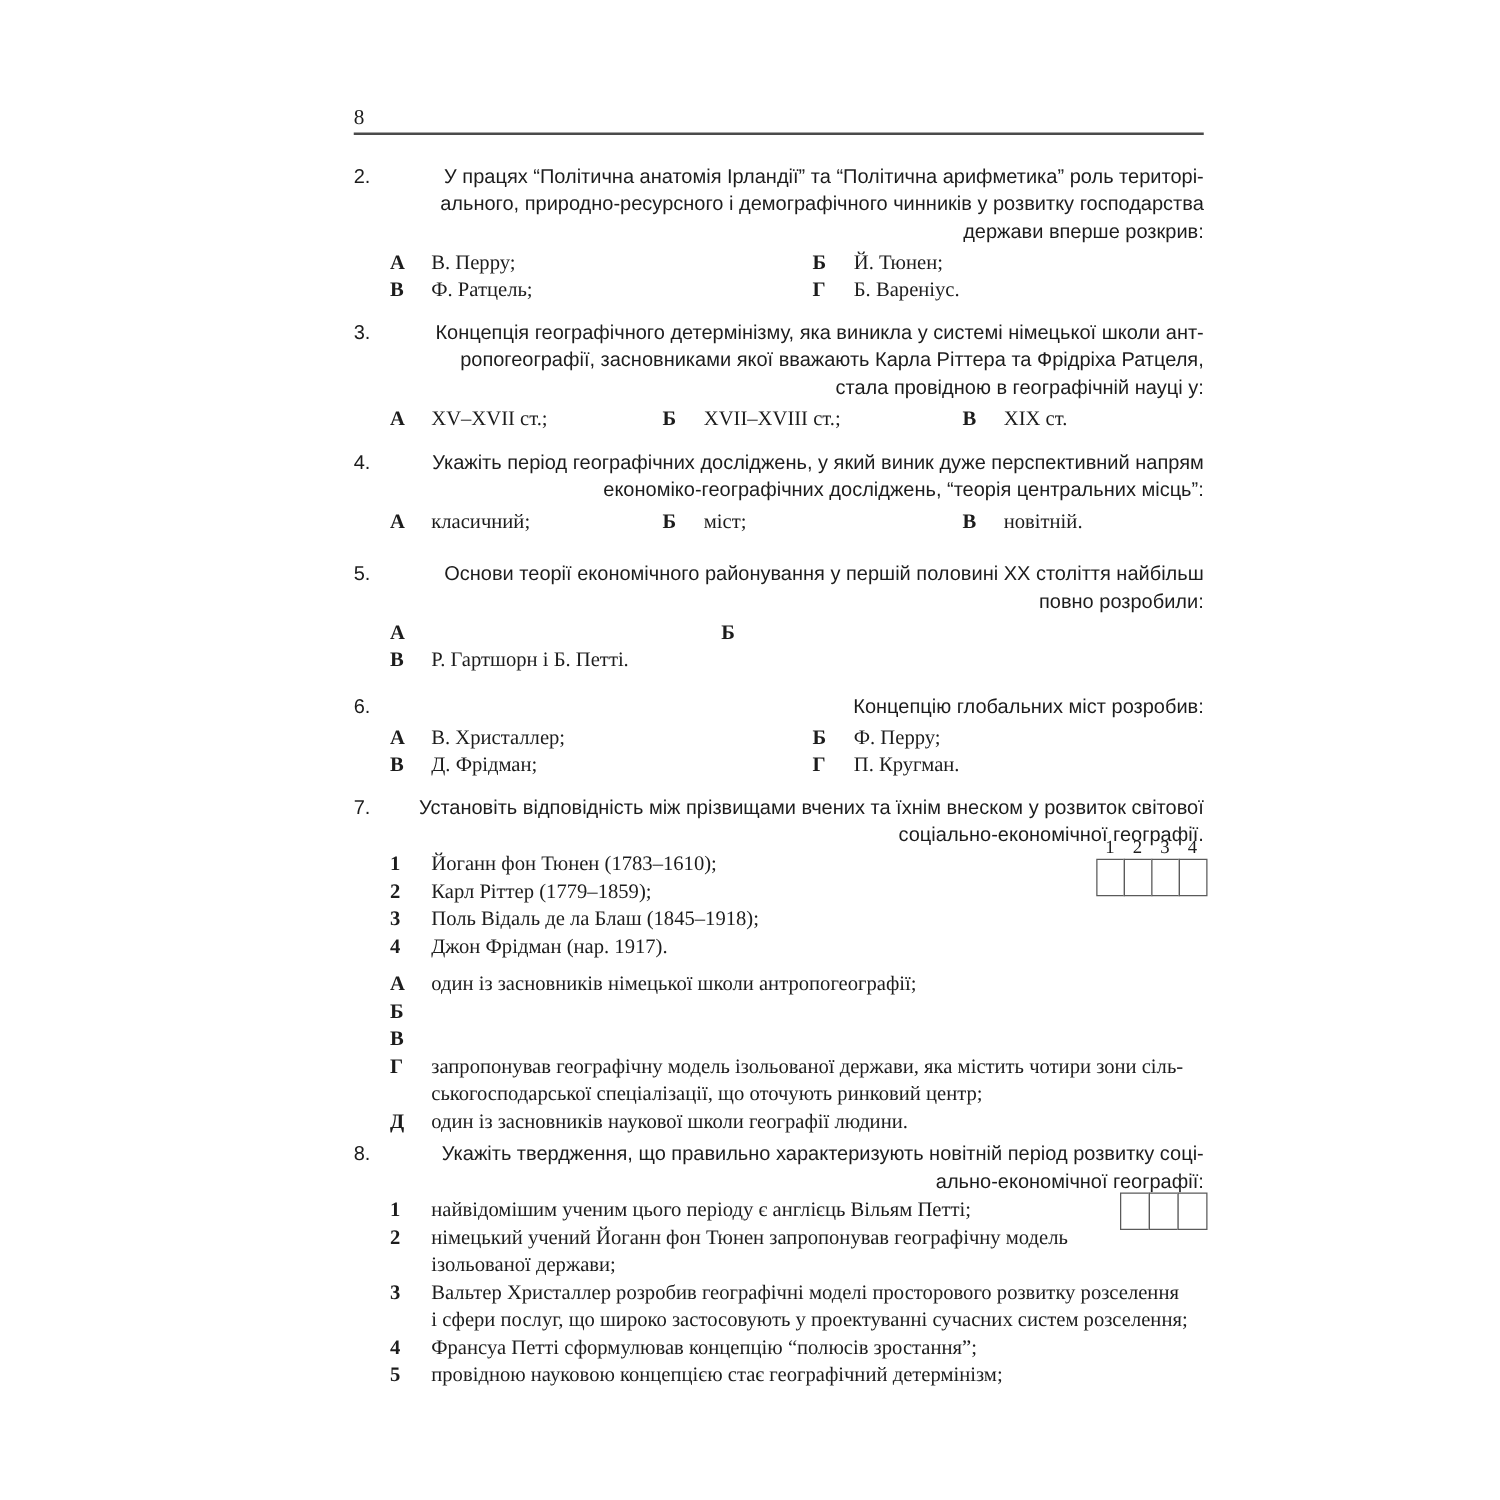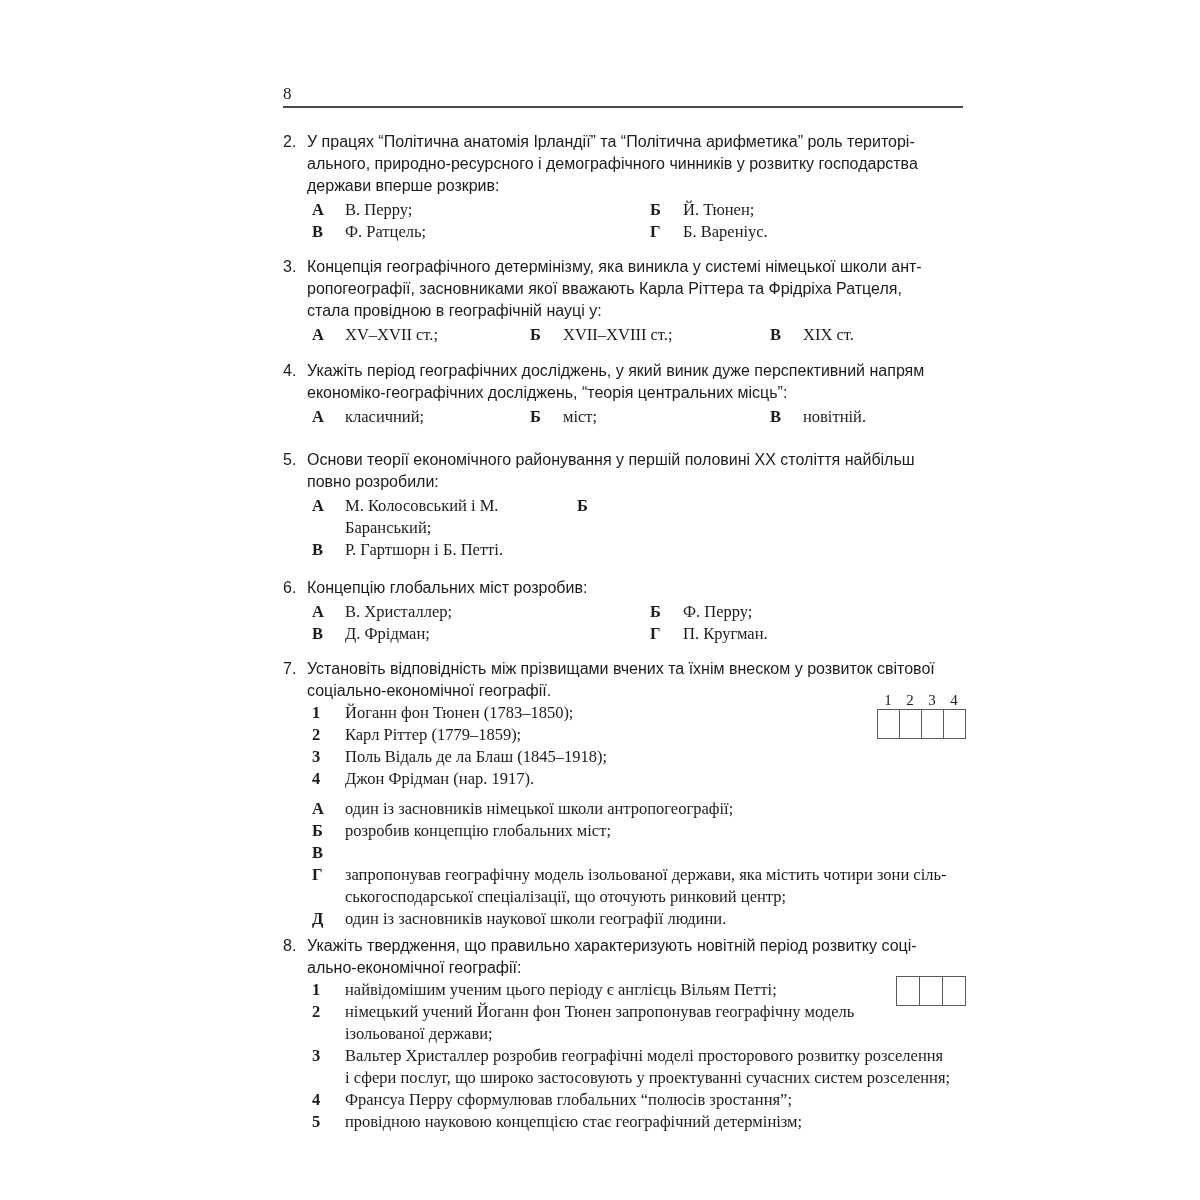--- a/index.html
+++ b/index.html
@@ -37,7 +37,7 @@
     flex:0 0 24px;
   }
   .lines{white-space:pre-line;}
-  .stem-text{flex:1;}
+  .stem-text{flex:1;text-align:right;}
   
   .options,.items,.letter-options,.statements{
     padding-left:29px;

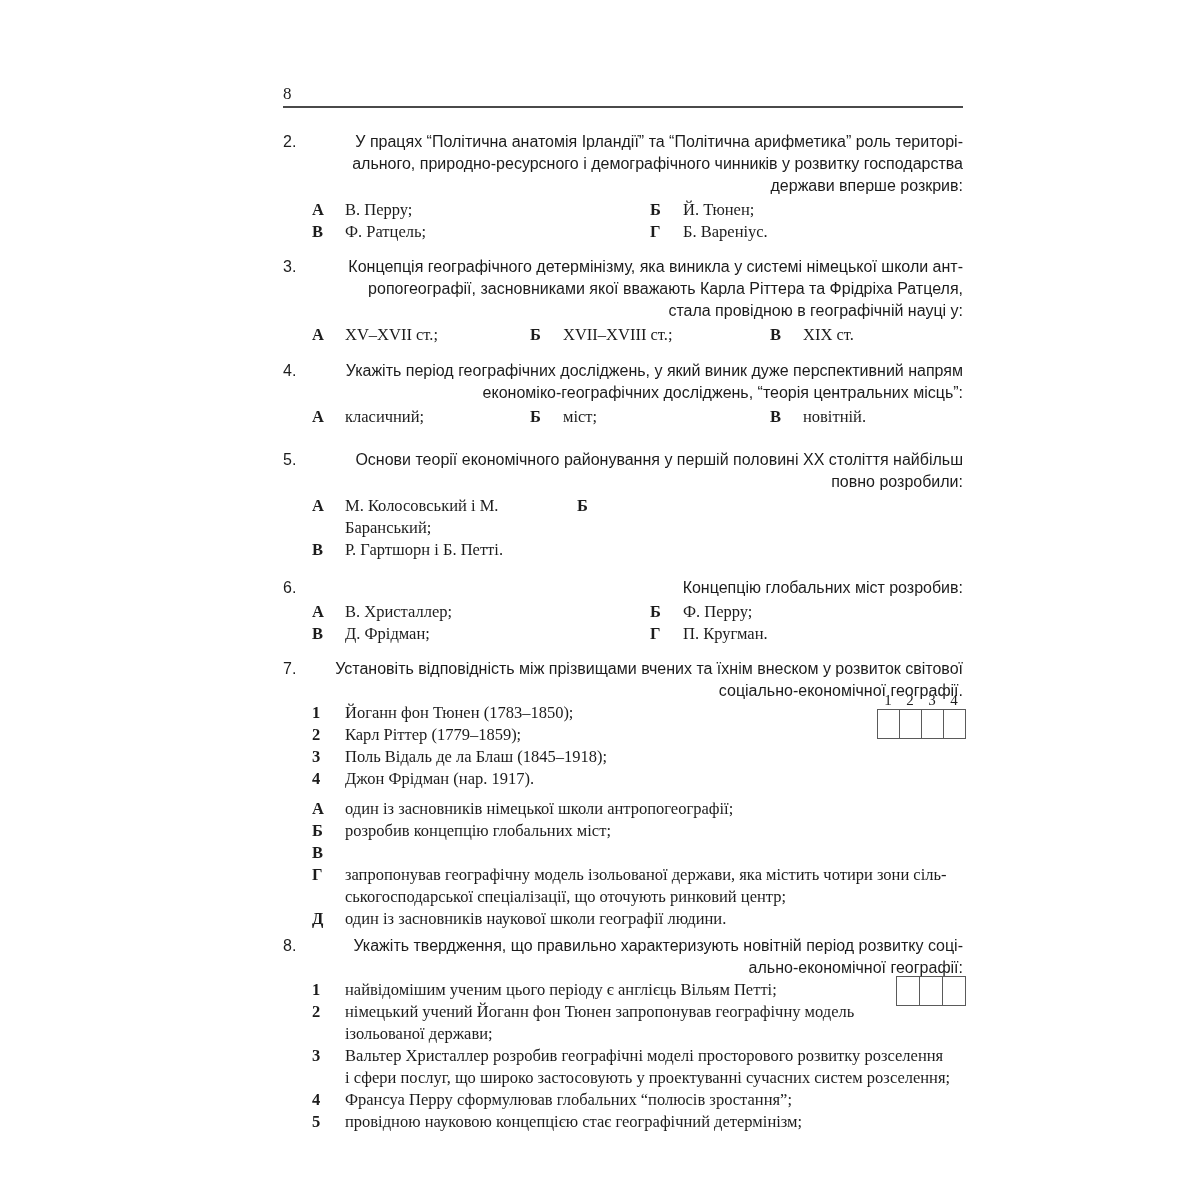--- a/index.html
+++ b/index.html
@@ -190,7 +190,6 @@
         <div class="opt-row">
           <div class="opt w265">
             <span class="letter">А</span>
-            <span>М. Колосовський і М. Баранський;</span>
           </div>
           <div class="opt">
             <span class="letter">Б</span>

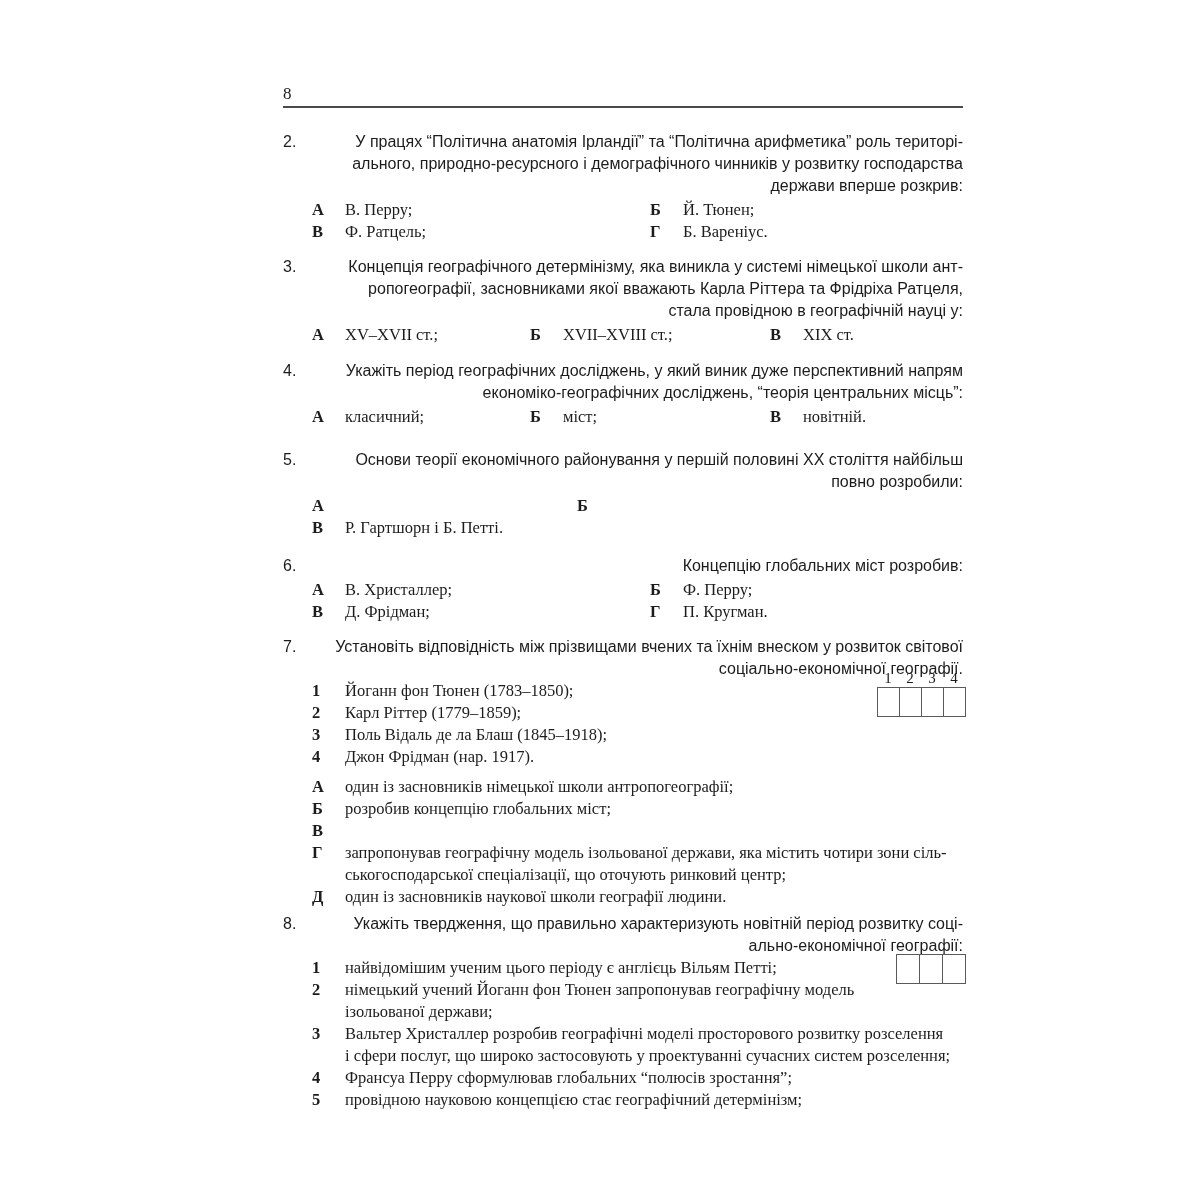--- a/index.html
+++ b/index.html
@@ -242,7 +242,7 @@
       <div class="items">
         <div class="opt-line">
           <span class="num">1</span>
-          <span>Йоганн фон Тюнен (1783–1850);</span>
+          <span>Йоганн фон Тюнен (1783–1610);</span>
         </div>
         <div class="opt-line">
           <span class="num">2</span>

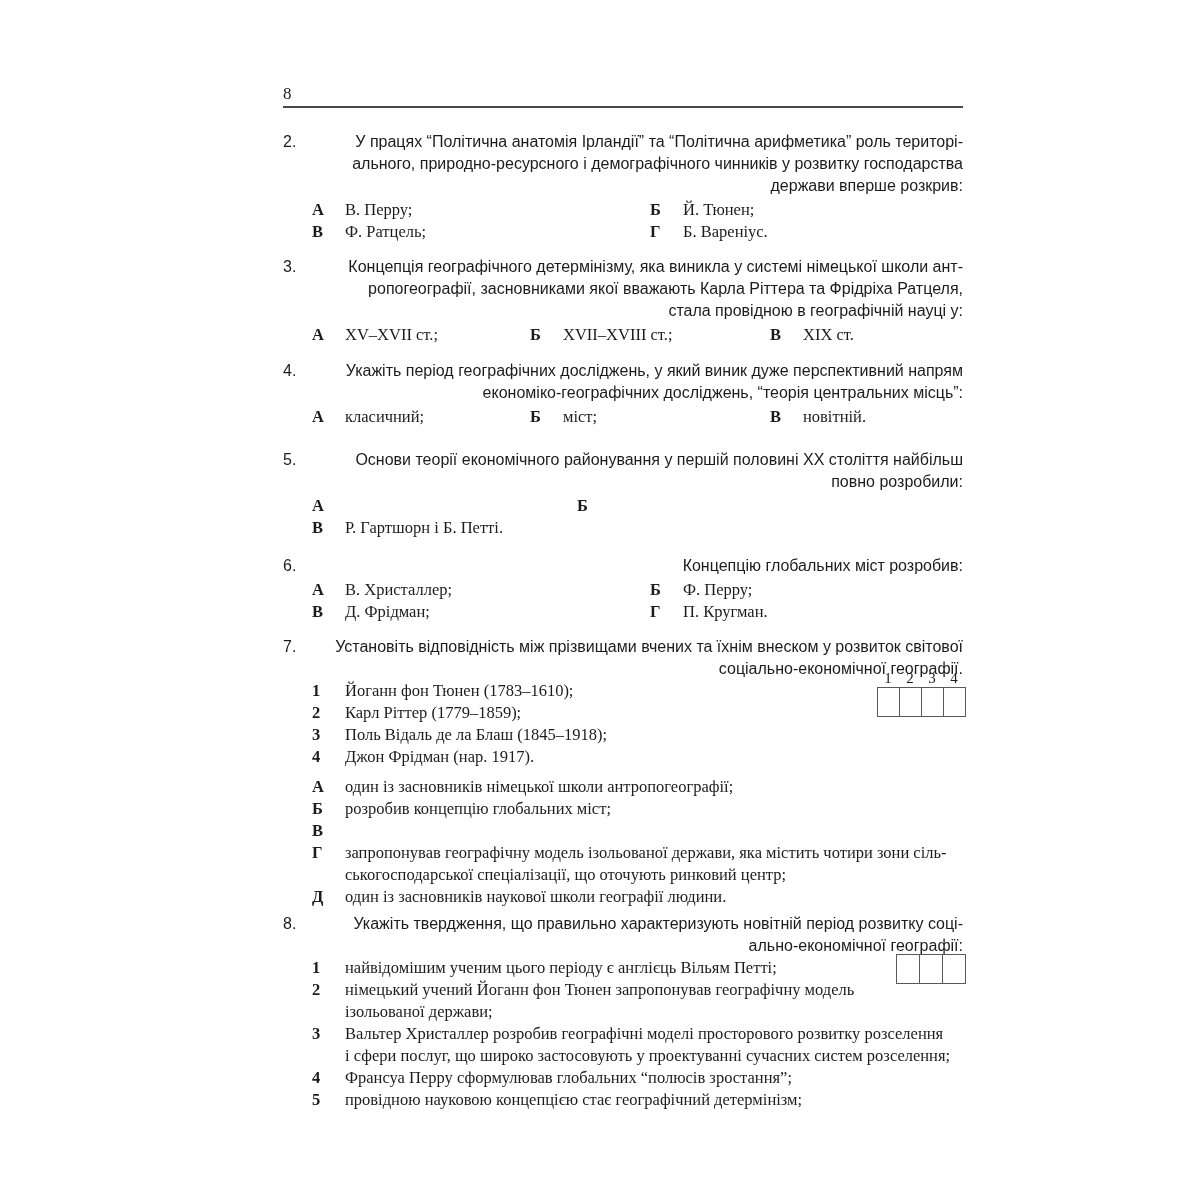--- a/index.html
+++ b/index.html
@@ -264,7 +264,6 @@
         </div>
         <div class="opt-line">
           <span class="num">Б</span>
-          <span class="lines">розробив концепцію глобальних міст;</span>
         </div>
         <div class="opt-line">
           <span class="num">В</span>

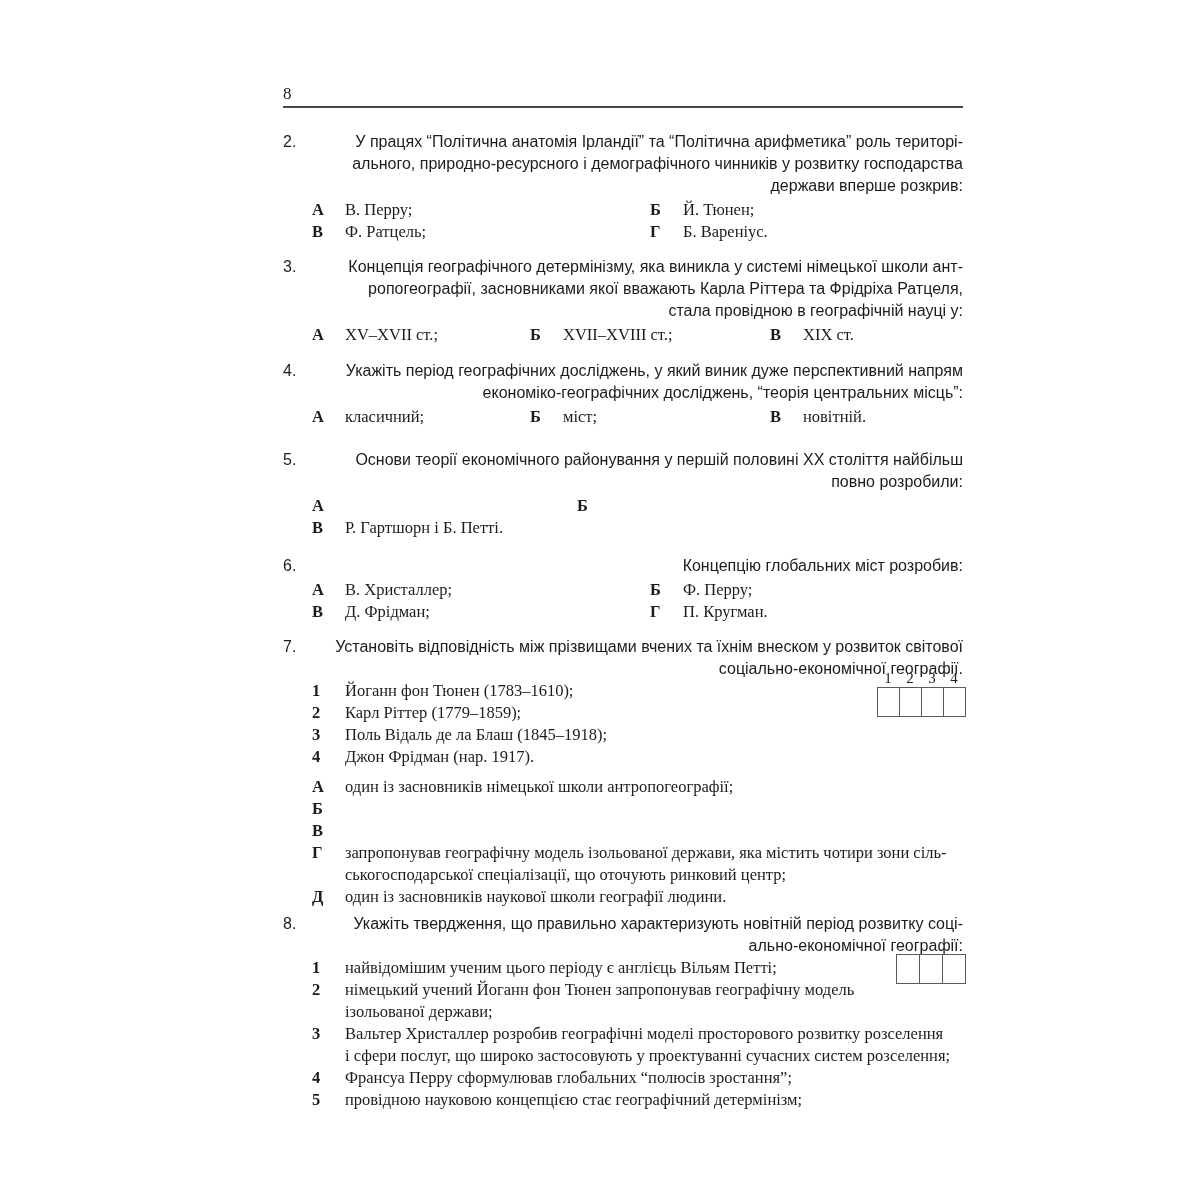--- a/index.html
+++ b/index.html
@@ -317,7 +317,7 @@
         </div>
         <div class="opt-line">
           <span class="num">4</span>
-          <span class="lines">Франсуа Перру сформулював глобальних “полюсів зростання”;</span>
+          <span class="lines">Франсуа Петті сформулював концепцію “полюсів зростання”;</span>
         </div>
         <div class="opt-line">
           <span class="num">5</span>

